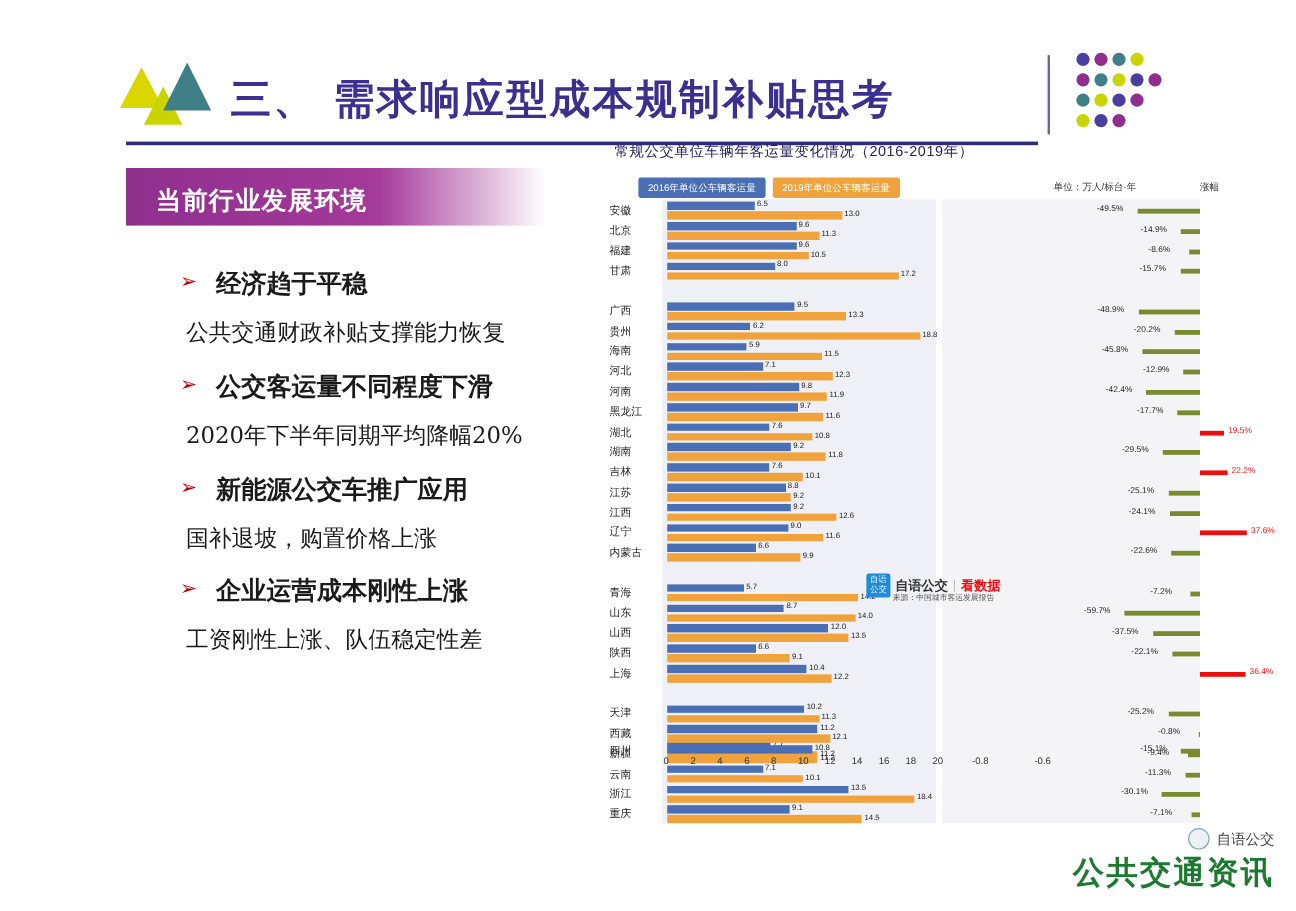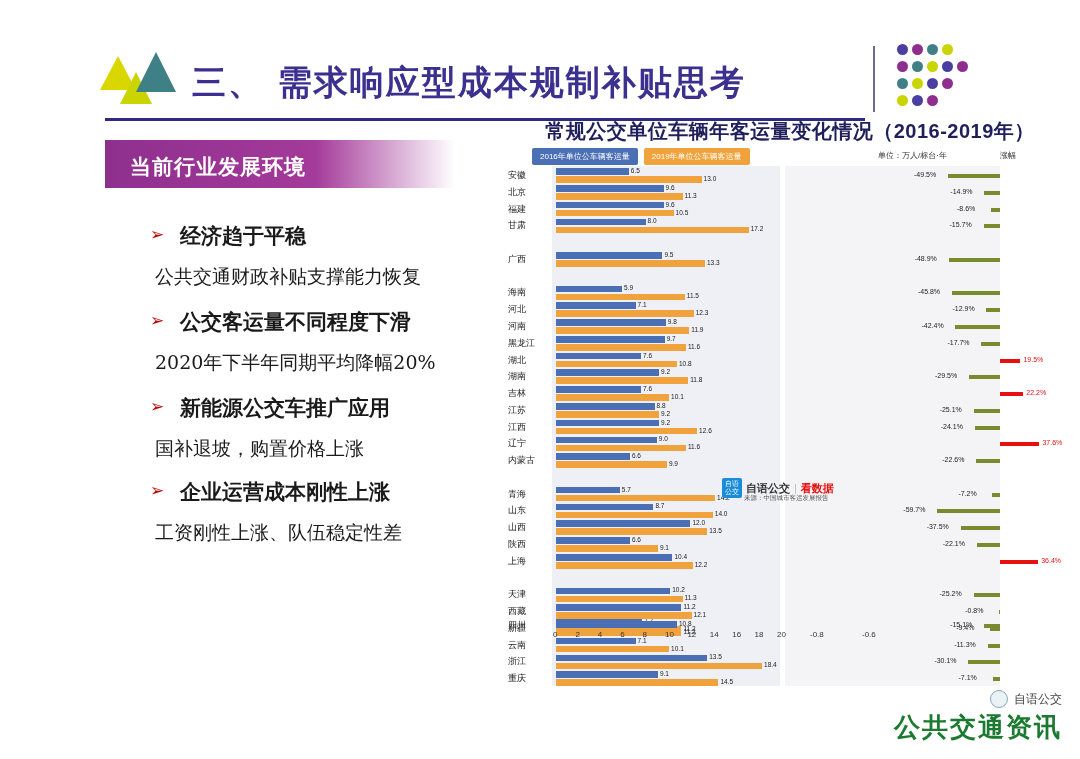--- a/index.html
+++ b/index.html
@@ -60,8 +60,8 @@
   
   .chart-panel{position:absolute;left:500px;top:110px;width:570px;height:600px;}
   .chart-title{
-    position:absolute;left:12px;top:8px;width:556px;text-align:center;
-    font-size:20px;font-weight:bold;color:#1f1f5c;letter-spacing:.5px;
+    position:absolute;left:12px;top:8px;width:556px;
+    font-size:12px;font-weight:normal;color:#1f1f5c;letter-spacing:.5px;
   }
   .legend{position:absolute;left:32px;top:38px;display:flex;gap:6px;align-items:center;}
   .legend-chip{

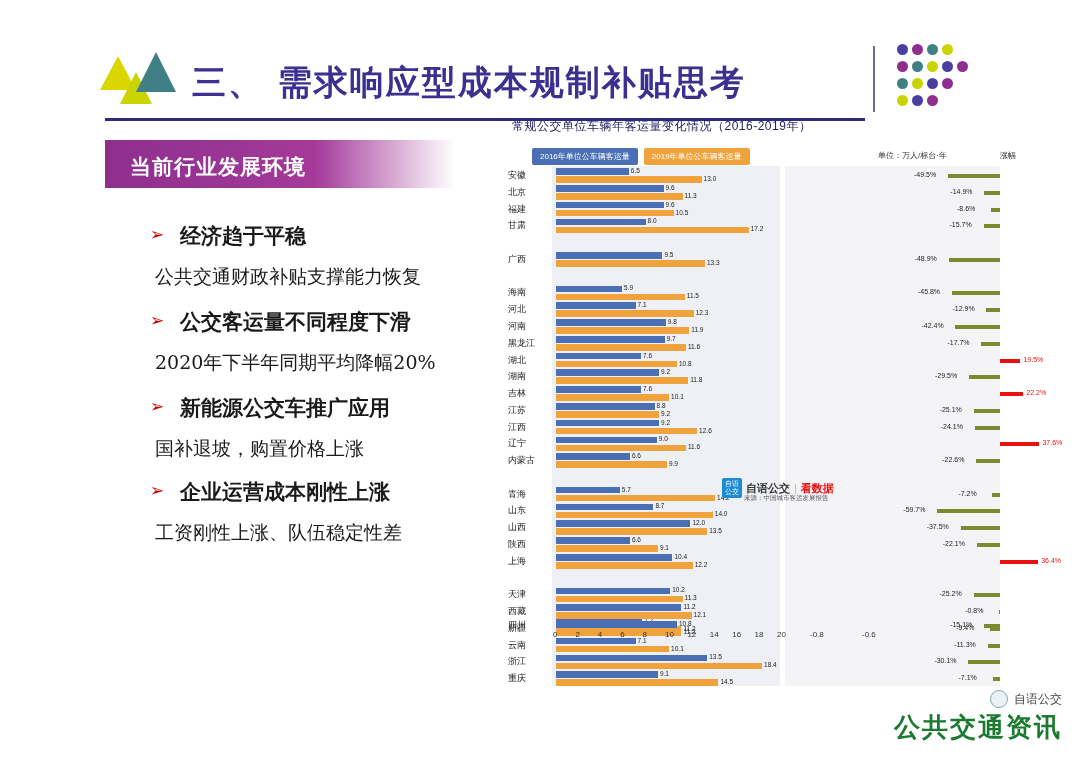--- a/index.html
+++ b/index.html
@@ -233,6 +233,15 @@
           <div class="pct-bar pct-neg" style="left: 448.655px; width: 51.345px;"></div>
           <span class="pct-val" style="left: 414.655px;">-48.9%</span>
         </div>
+        <div class="row" style="top: 100.645px; height: 16.7742px;">
+          <div class="row-label">贵州</div>
+          <div class="bar bar-2016" style="width: 69.44px; background: rgb(74, 111, 181);"></div>
+          <span class="bar-val" style="left: 127.44px; top: 1px;">6.2</span>
+          <div class="bar bar-2019" style="width: 210.56px; background: rgb(240, 163, 60);"></div>
+          <span class="bar-val" style="left: 268.56px; top: 9px;">18.8</span>
+          <div class="pct-bar pct-neg" style="left: 478.79px; width: 21.21px;"></div>
+          <span class="pct-val" style="left: 444.79px;">-20.2%</span>
+        </div>
         <div class="row" style="top: 117.419px; height: 16.7742px;">
           <div class="row-label">海南</div>
           <div class="bar bar-2016" style="width: 66.08px; background: rgb(74, 111, 181);"></div>

